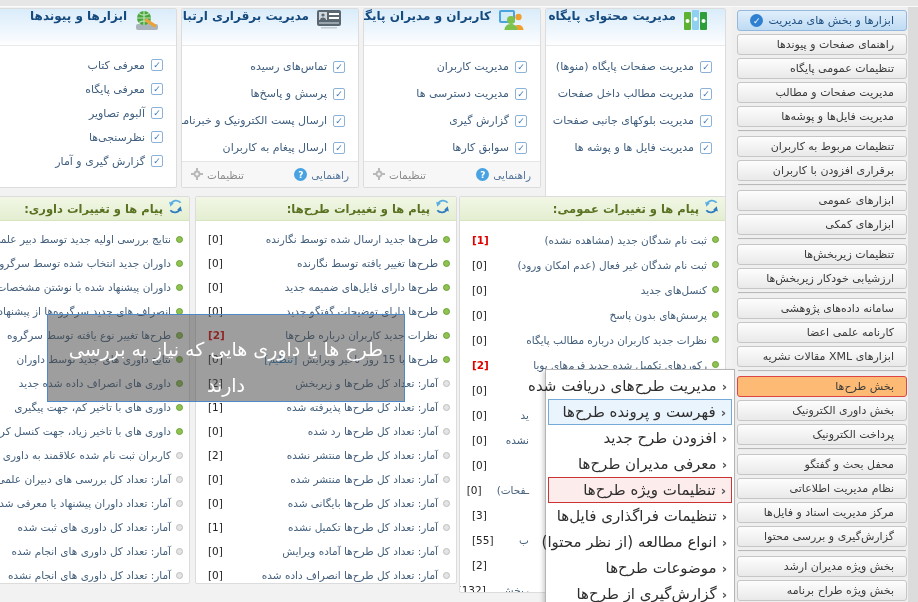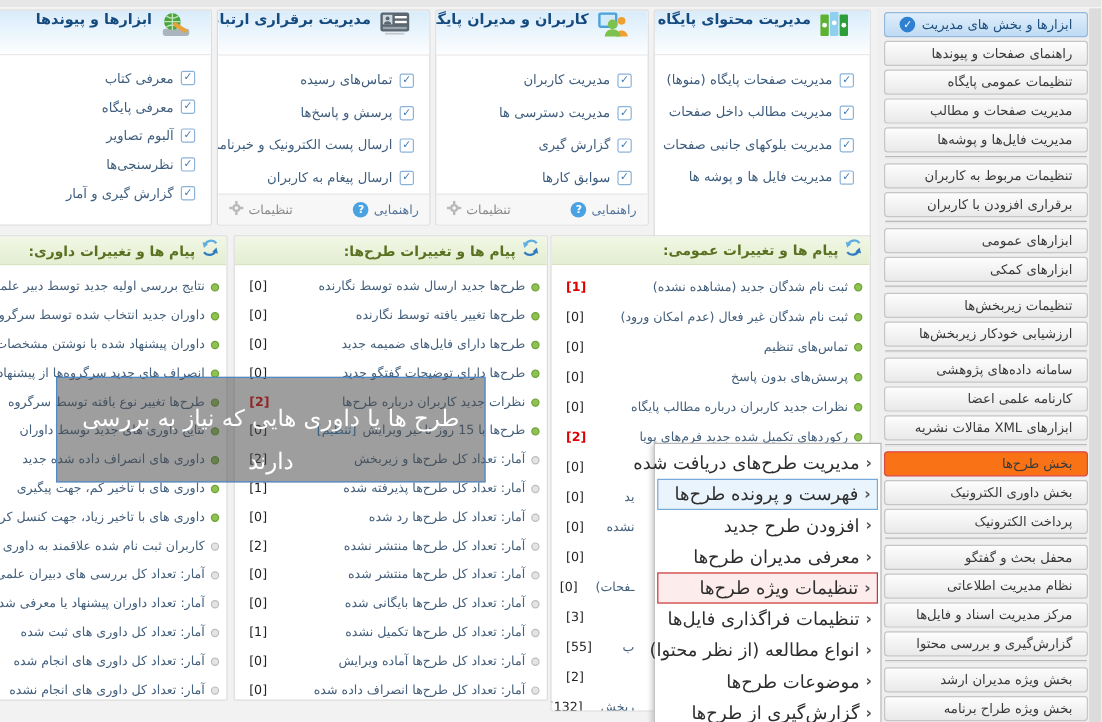--- a/index.html
+++ b/index.html
@@ -337,7 +337,7 @@
 
       <div class="fp-row">
         <span class="dot g"></span>
-        <span class="lbl">تماس‌های تنظیم</span>
+        <span class="lbl">کنسل‌های جدید</span>
         <span class="cfg-link"></span>
         <span class="sp"></span>
         <span class="val">[0]</span>

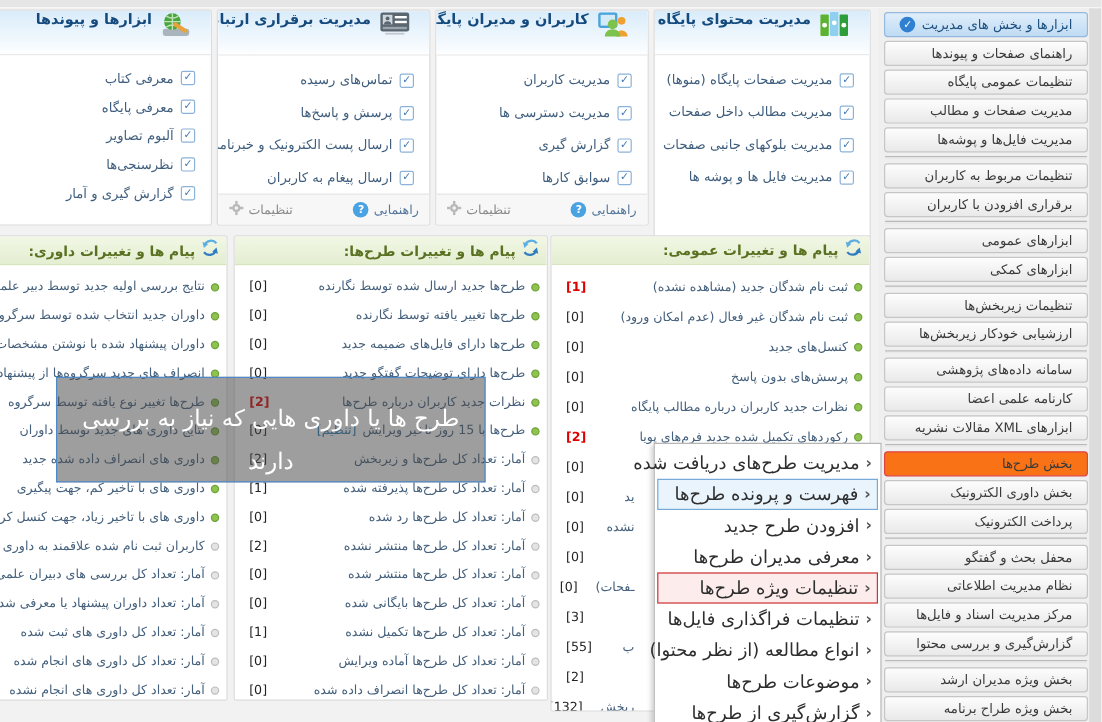--- a/index.html
+++ b/index.html
@@ -80,7 +80,7 @@
   .sb-item.active { background:linear-gradient(#e0eefb,#bfdbf3); border-color:#93b9de; color:#1d4f7f; }
   .sb-item.active .sb-check { display:inline-flex; width:13px; height:13px; border-radius:50%;
              background:#2f80d0; color:#fff; font-size:9px; align-items:center; justify-content:center; }
-  .sb-item.alert { background:#f97316; border-color:#dd4444; }
+  .sb-item.alert { background:#fdba74; border-color:#dd4444; }
   .sb-sep { height:2px; border-top:1px solid #b8b8b8; border-bottom:1px solid #ebebeb;
             background:#d4d4d4; margin:2px 1px 4px; }
 </style>

